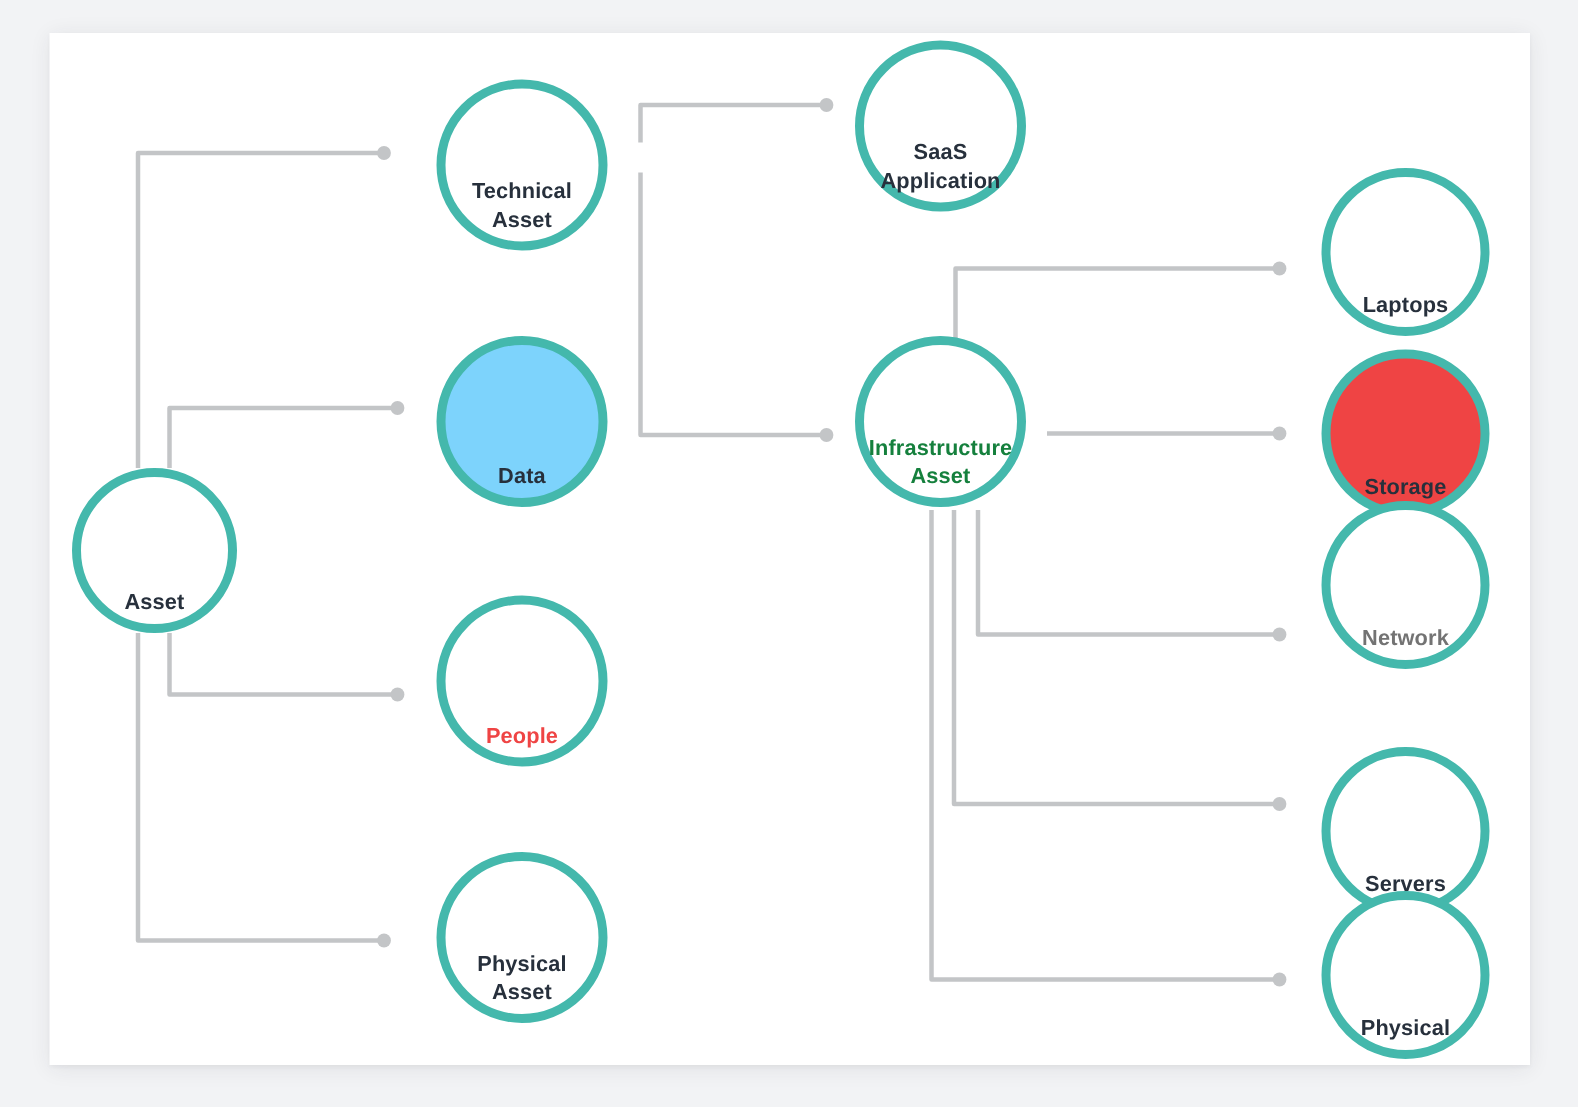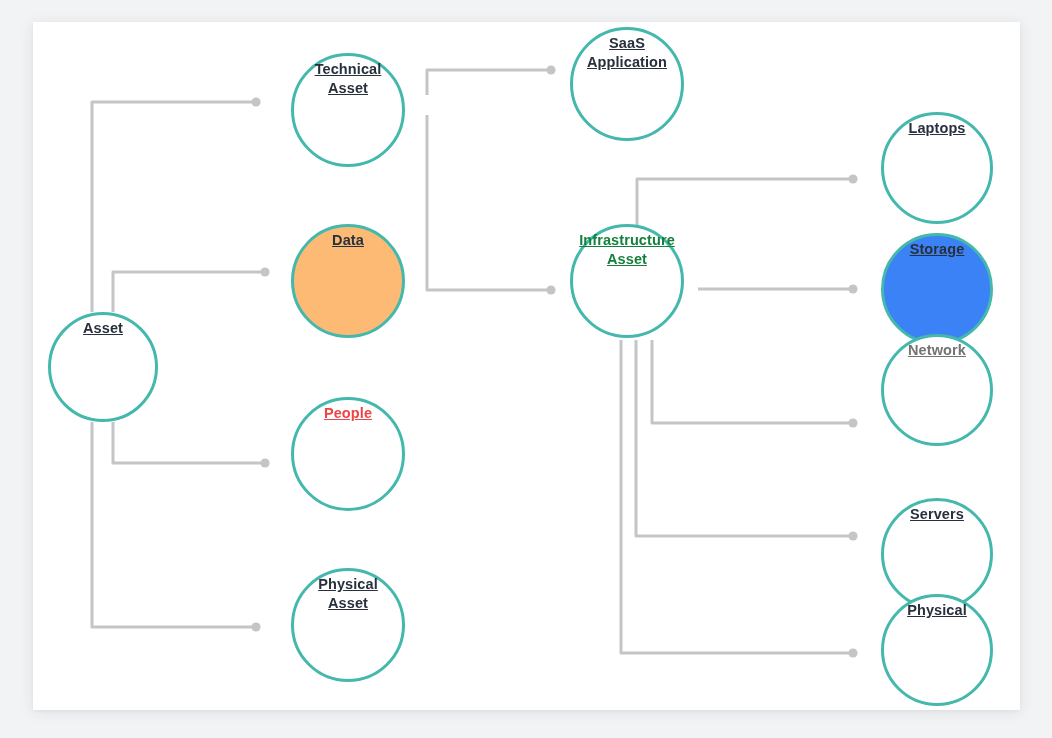--- a/index.html
+++ b/index.html
@@ -42,9 +42,9 @@
     box-sizing: border-box;
     border-radius: 50%;
     background: #ffffff;
-    border: 3px solid #c2410c;
+    border: 6px solid #c2410c;
     display: flex;
-    align-items: flex-start;
+    align-items: flex-end;
     justify-content: center;
     text-align: center;
     color: #27303c;
@@ -53,7 +53,6 @@
     line-height: 1.32;
     letter-spacing: 0.1px;
     padding: 4px;
-    text-decoration: underline;
   }
   .node-label {
     display: block;

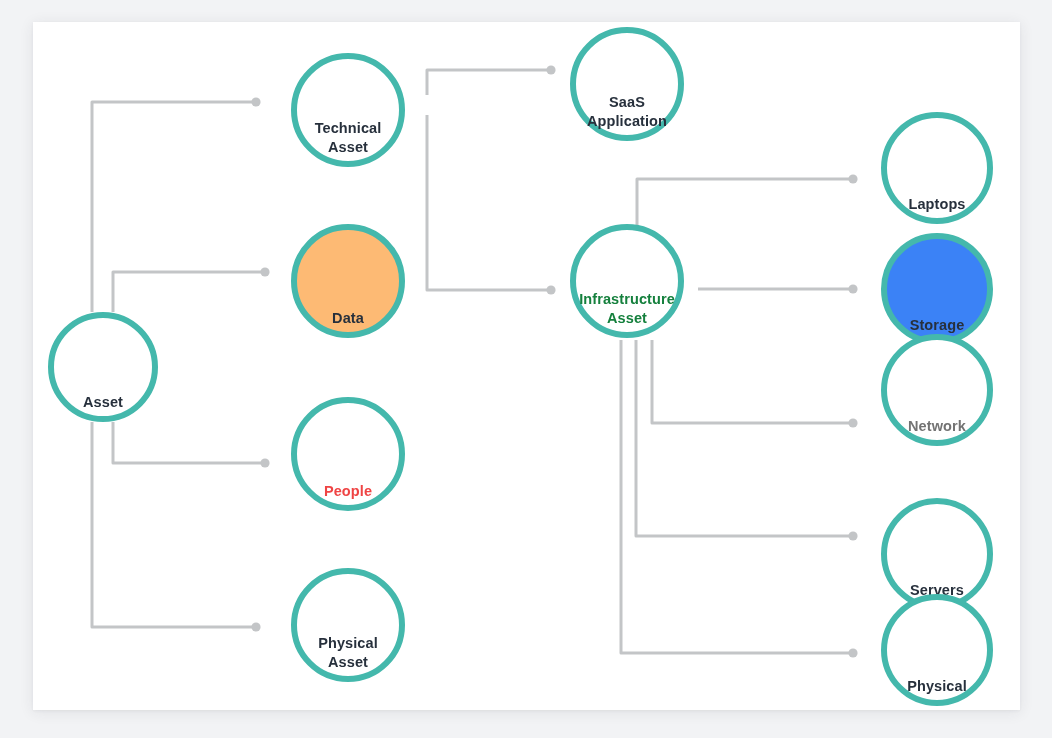--- a/index.html
+++ b/index.html
@@ -118,7 +118,7 @@
         <span class="node-label">Technical
 Asset</span>
       </div>
-      <div class="node" style="left: 291px; top: 224px; width: 114px; height: 114px; border-color: rgb(68, 184, 172); background: #fdba74; color: rgb(39, 48, 60);">
+      <div class="node" style="left: 291px; top: 224px; width: 114px; height: 114px; border-color: rgb(68, 184, 172); background: #7dd3fc; color: rgb(39, 48, 60);">
         <span class="node-label">Data</span>
       </div>
       <div class="node" style="left: 291px; top: 397px; width: 114px; height: 114px; border-color: rgb(68, 184, 172); background: rgb(255, 255, 255); color: #ef4444;">

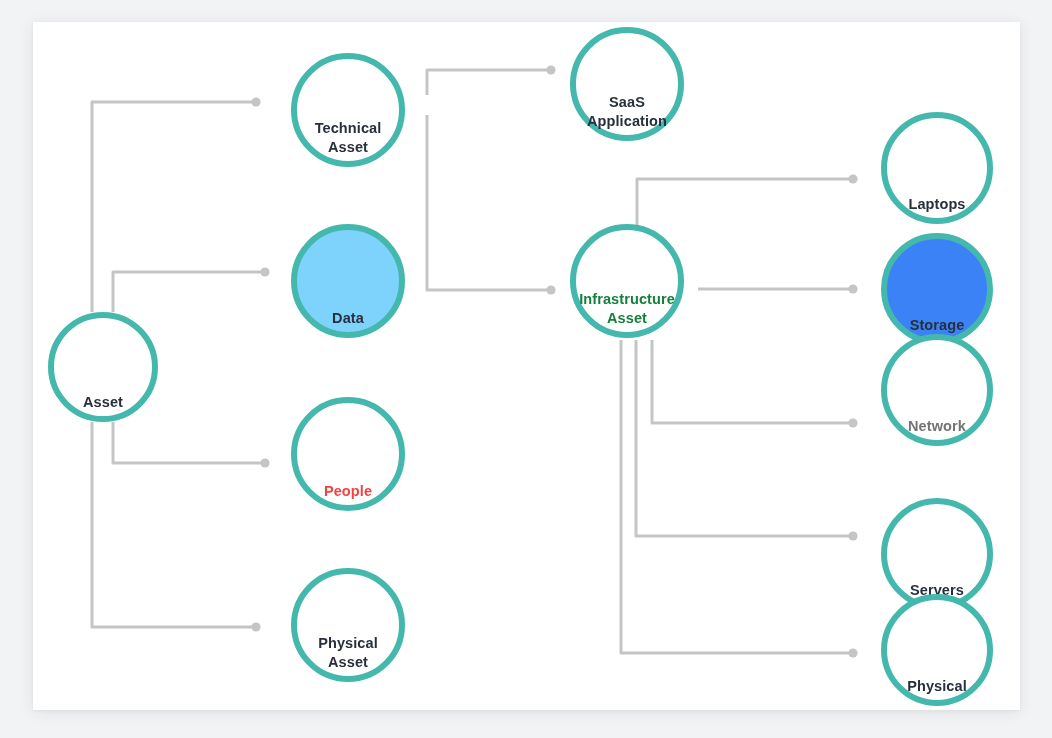--- a/index.html
+++ b/index.html
@@ -139,7 +139,7 @@
       <div class="node" style="left: 881px; top: 112px; width: 112px; height: 112px; border-color: rgb(68, 184, 172); background: rgb(255, 255, 255); color: rgb(39, 48, 60);">
         <span class="node-label">Laptops</span>
       </div>
-      <div class="node" style="left: 881px; top: 233px; width: 112px; height: 112px; border-color: rgb(68, 184, 172); background: #3b82f6; color: rgb(39, 48, 60);">
+      <div class="node" style="left: 881px; top: 233px; width: 112px; height: 112px; border-color: rgb(68, 184, 172); background: #ef4444; color: rgb(39, 48, 60);">
         <span class="node-label">Storage</span>
       </div>
       <div class="node" style="left: 881px; top: 334px; width: 112px; height: 112px; border-color: rgb(68, 184, 172); background: rgb(255, 255, 255); color: #737373;">

